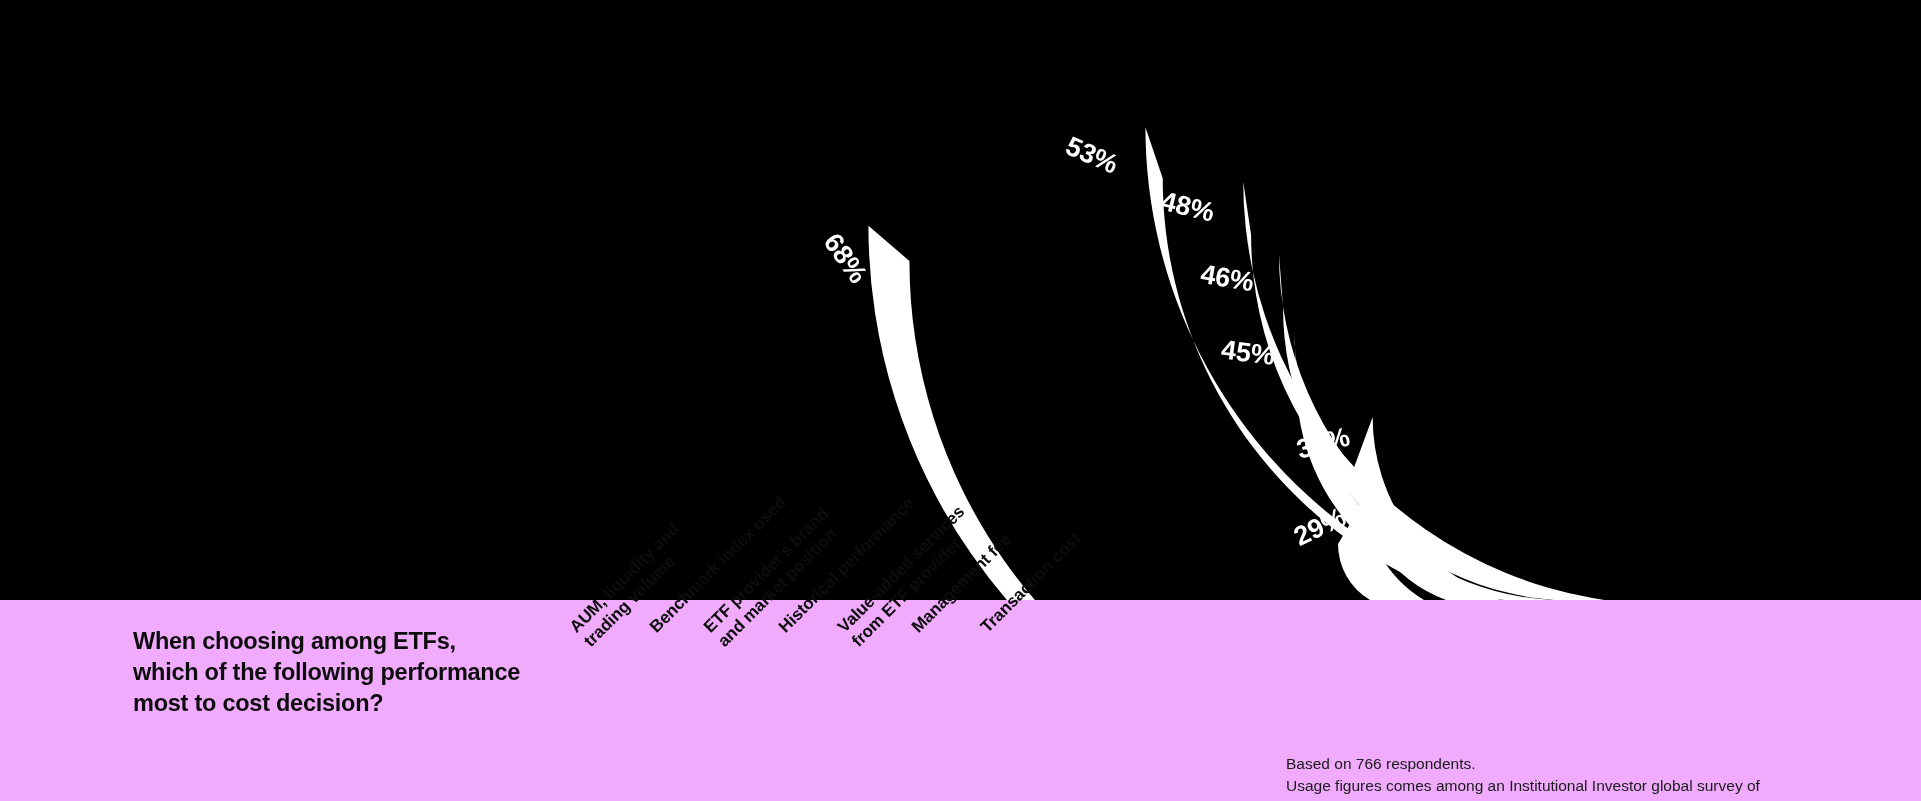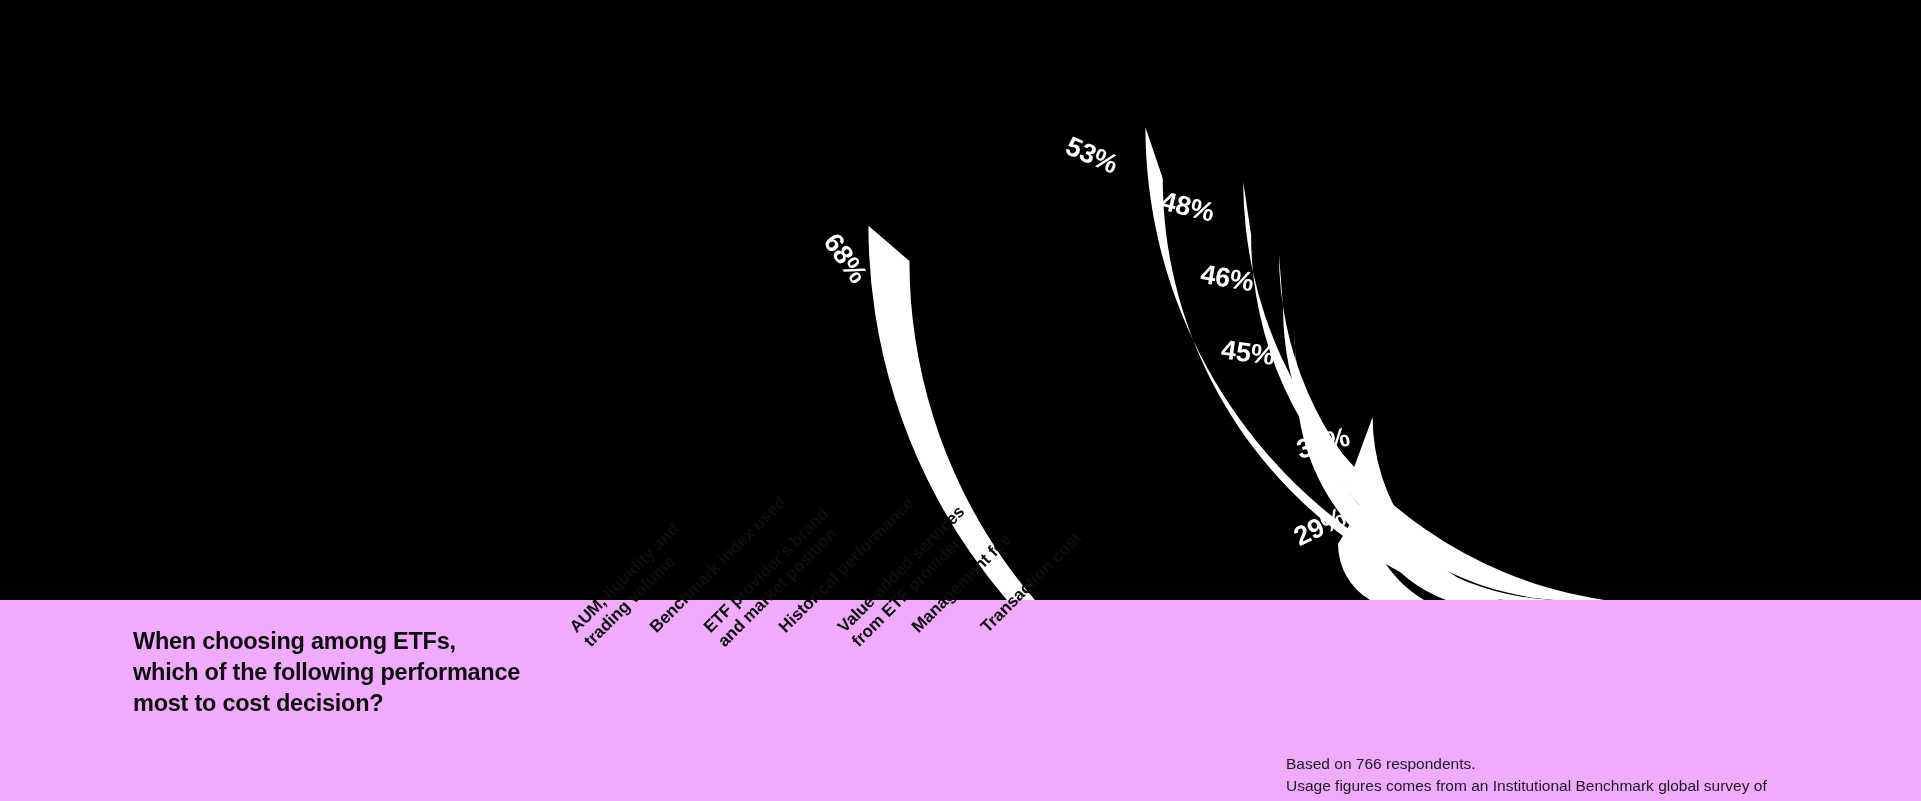--- a/index.html
+++ b/index.html
@@ -170,7 +170,7 @@
 
     <div id="footnote">
       <span class="ln">Based on 766 respondents.</span>
-      <span class="ln">Usage figures comes from an Institutional Benchmark global survey of</span>
+      <span class="ln">Usage figures comes among an Institutional Investor global survey of</span>
     </div>
 
   </div>

